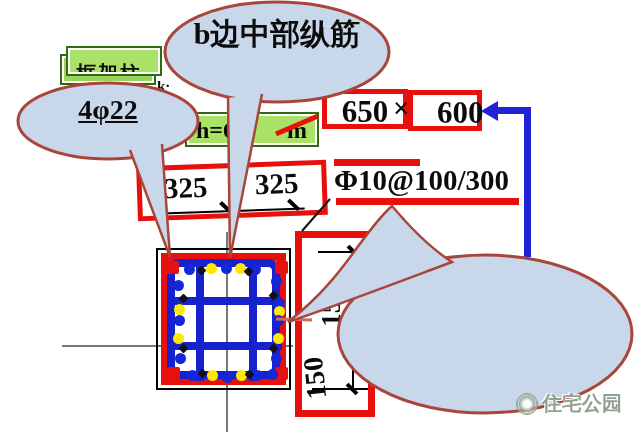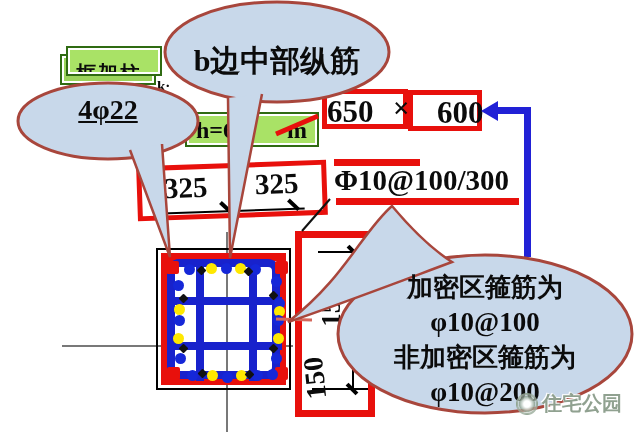--- a/index.html
+++ b/index.html
@@ -161,7 +161,7 @@
     <div style="font-size:28px;text-decoration:underline;">4φ22</div>
   </div>
   <div class="bubtxt" style="left:166px;top:16px;width:222px;">
-    <div style="font-size:30px;margin-top:27px;">b边中部纵筋</div>
+    <div style="font-size:30px;">b边中部纵筋</div>
   </div>
   <div class="bubtxt" style="left:352px;top:270px;width:266px;line-height:35px;">
     <div style="font-size:26px;">加密区箍筋为</div>

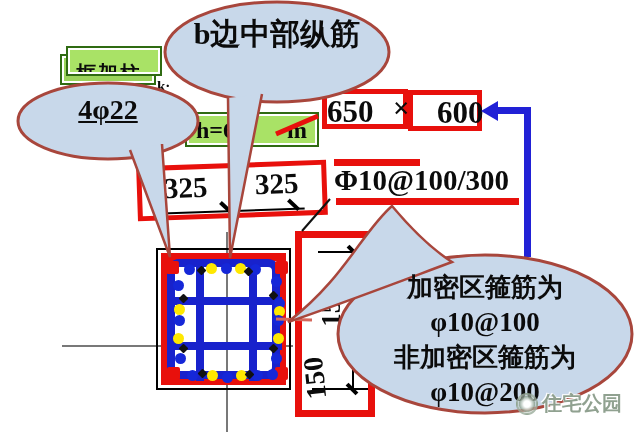--- a/index.html
+++ b/index.html
@@ -130,7 +130,7 @@
     <div class="tick" style="left:144px;top:37px;"></div>
   </div>
 
-  <div class="redbox" style="left:322px;top:89px;width:86px;height:40px;text-align:left;">
+  <div class="redbox" style="left:322px;top:89px;width:86px;height:40px;text-align:center;">
     <span class="num" style="position:static;font-size:31px;">650</span>
   </div>
   <div class="spec" style="left:393px;top:92px;font-size:29px;">×</div>

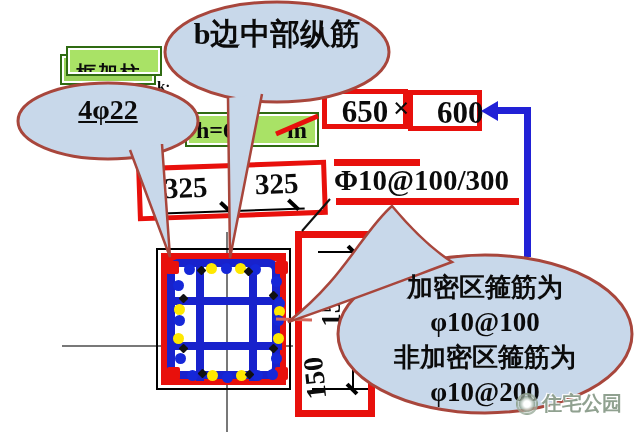--- a/index.html
+++ b/index.html
@@ -163,12 +163,6 @@
   <div class="bubtxt" style="left:166px;top:16px;width:222px;">
     <div style="font-size:30px;">b边中部纵筋</div>
   </div>
-  <div class="bubtxt" style="left:352px;top:270px;width:266px;line-height:35px;">
-    <div style="font-size:26px;">加密区箍筋为</div>
-    <div style="font-size:27px;">φ10@100</div>
-    <div style="font-size:26px;">非加密区箍筋为</div>
-    <div style="font-size:27px;">φ10@200</div>
-  </div>
 
   <div id="watermark">
     <div id="wm-logo"></div>

